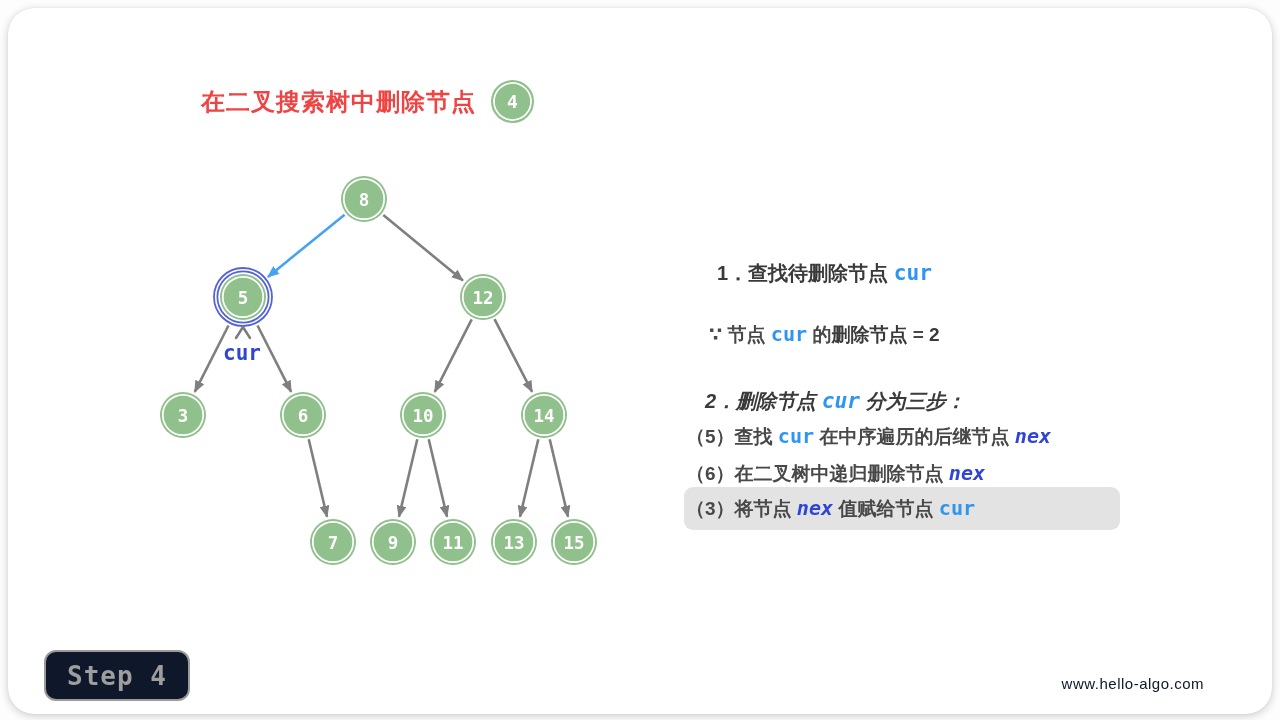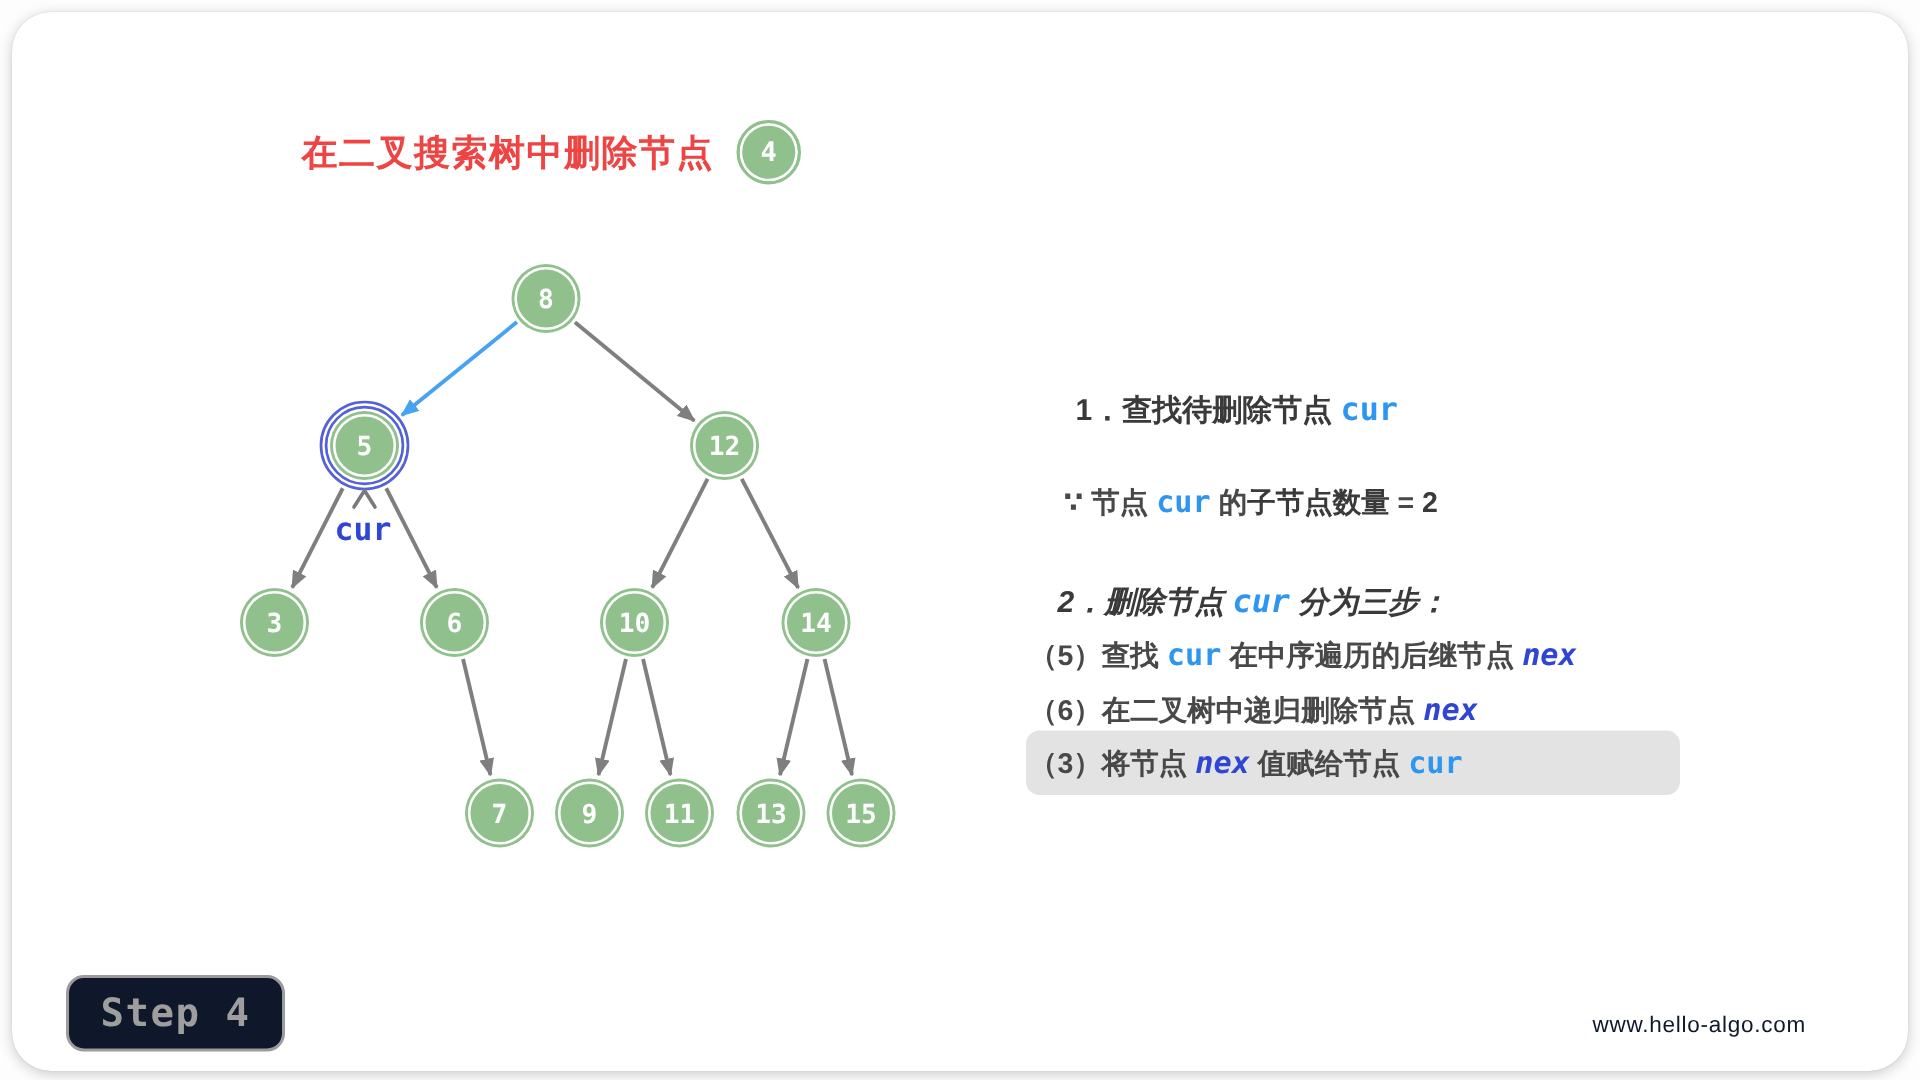--- a/index.html
+++ b/index.html
@@ -134,7 +134,7 @@
 
   <div class="note hdr" style="left:697px; top:254px;margin-left:12px;"><span class="seg seg-bold">1．查找待删除节点 </span><span class="seg seg-cur">cur</span></div>
 
-  <div class="note" style="left:701px; top:316px;"><span class="seg seg-normal">∵ 节点 </span><span class="seg seg-cur">cur</span><span class="seg seg-normal"> 的</span><span class="seg seg-bold">子节点数量</span><span class="seg seg-normal"> = </span><span class="seg seg-bold">2</span></div>
+  <div class="note" style="left:701px; top:316px;"><span class="seg seg-normal">∵ 节点 </span><span class="seg seg-cur">cur</span><span class="seg seg-normal"> 的</span><span class="seg seg-bold">删除节点</span><span class="seg seg-normal"> = </span><span class="seg seg-bold">2</span></div>
 
   <div class="note hdr" style="left:697px; top:382px;font-style:italic;"><span class="seg seg-bold">2．删除节点 </span><span class="seg seg-cur">cur</span><span class="seg seg-bold"> 分为三步：</span></div>
 

